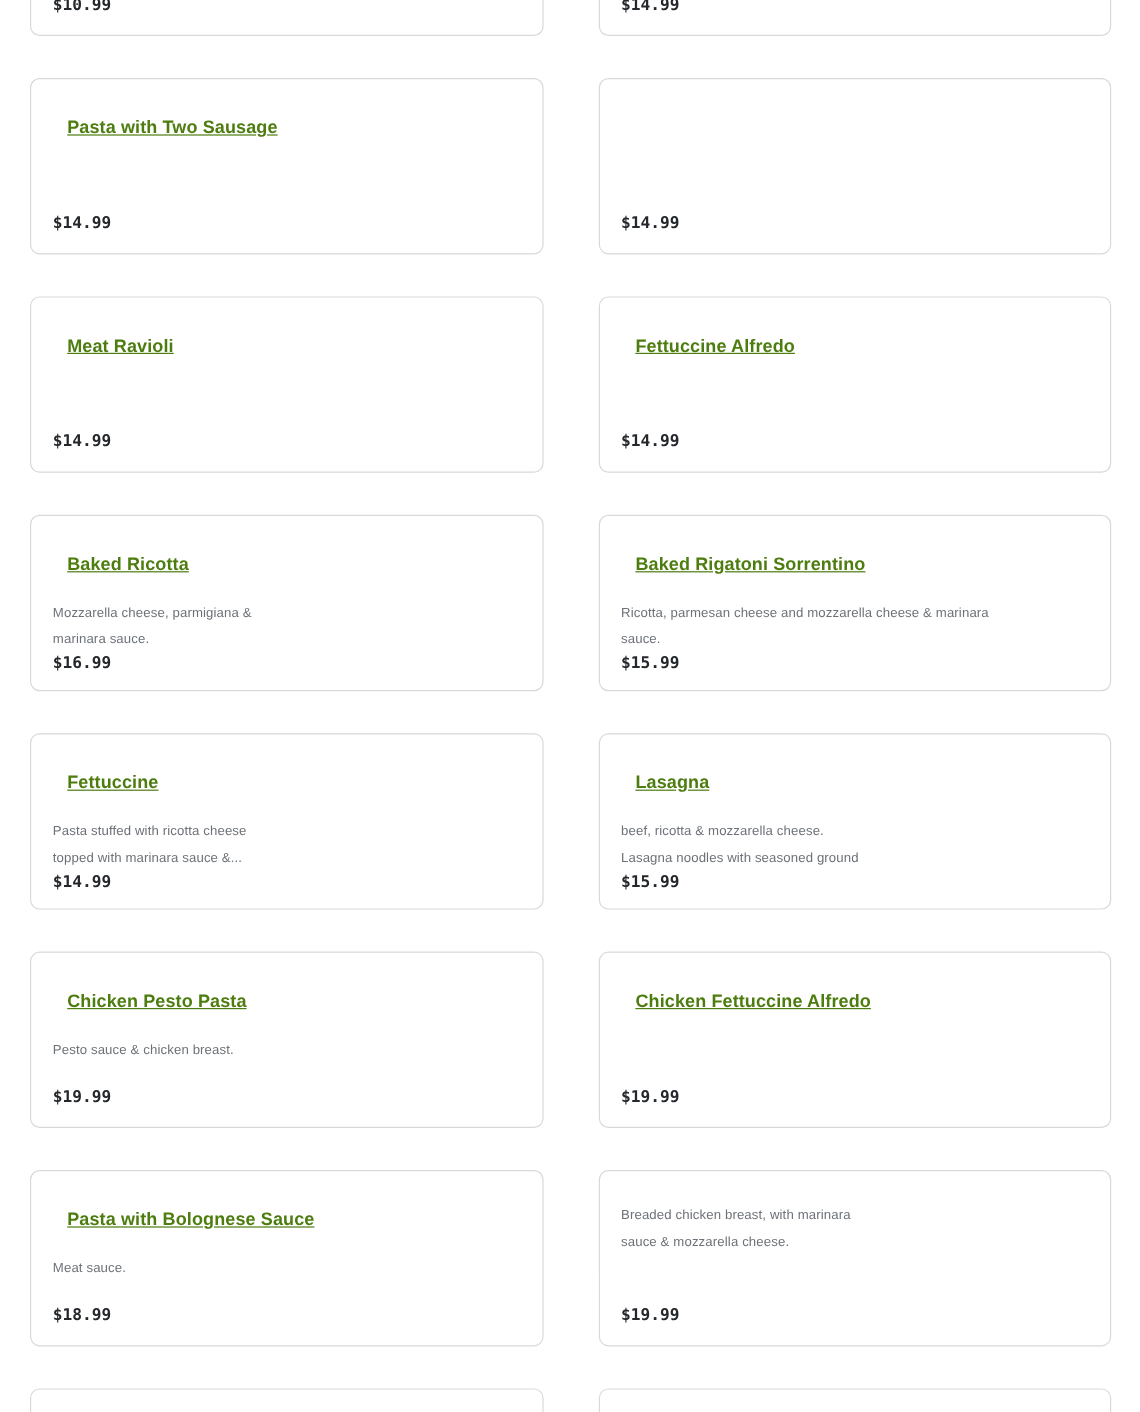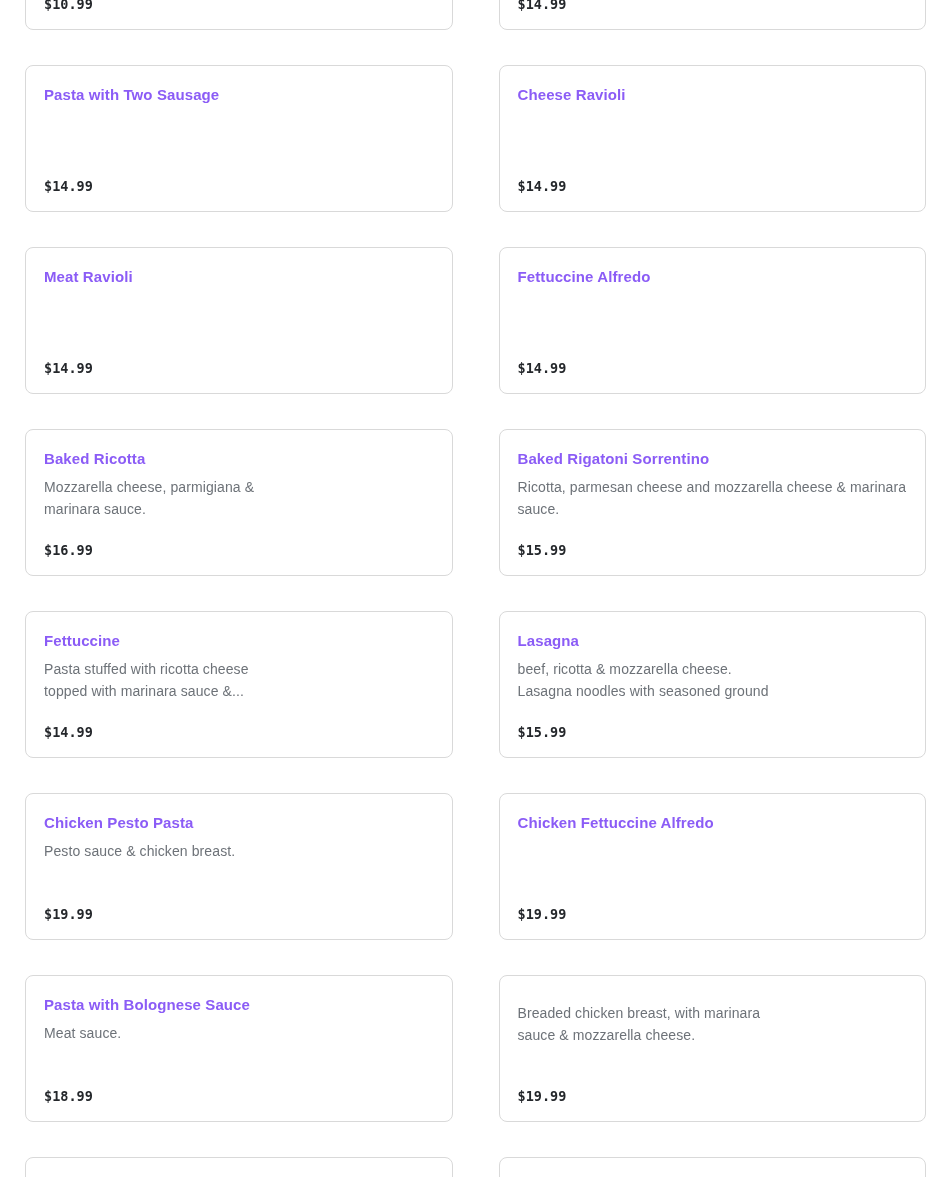--- a/index.html
+++ b/index.html
@@ -35,12 +35,13 @@
     cursor: pointer;
   }
   .card-title {
-    margin: 0;
+    margin: 12px;
     font-size: 15px;
     font-weight: 700;
     letter-spacing: 0.1px;
-    color: #8b5cf6;
+    color: #4d7c0f;
     line-height: 20px;
+    text-decoration: underline;
   }
   .card-desc {
     margin-top: 7px;

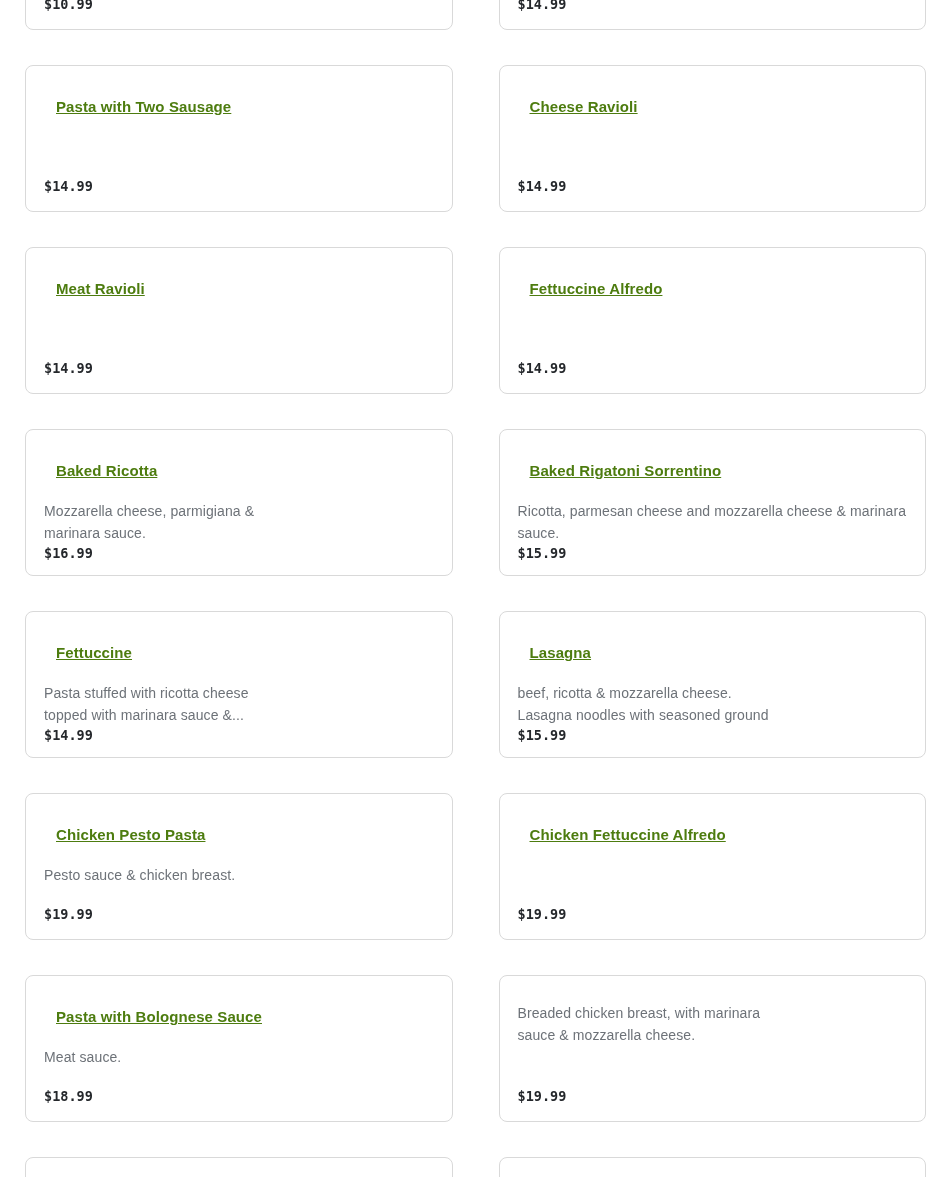--- a/index.html
+++ b/index.html
@@ -86,7 +86,6 @@
   </article>
 
   <article class="card">
-    <h3 class="card-title">Cheese Ravioli</h3>
     <div class="card-desc"></div>
     <div class="card-price">$14.99</div>
   </article>

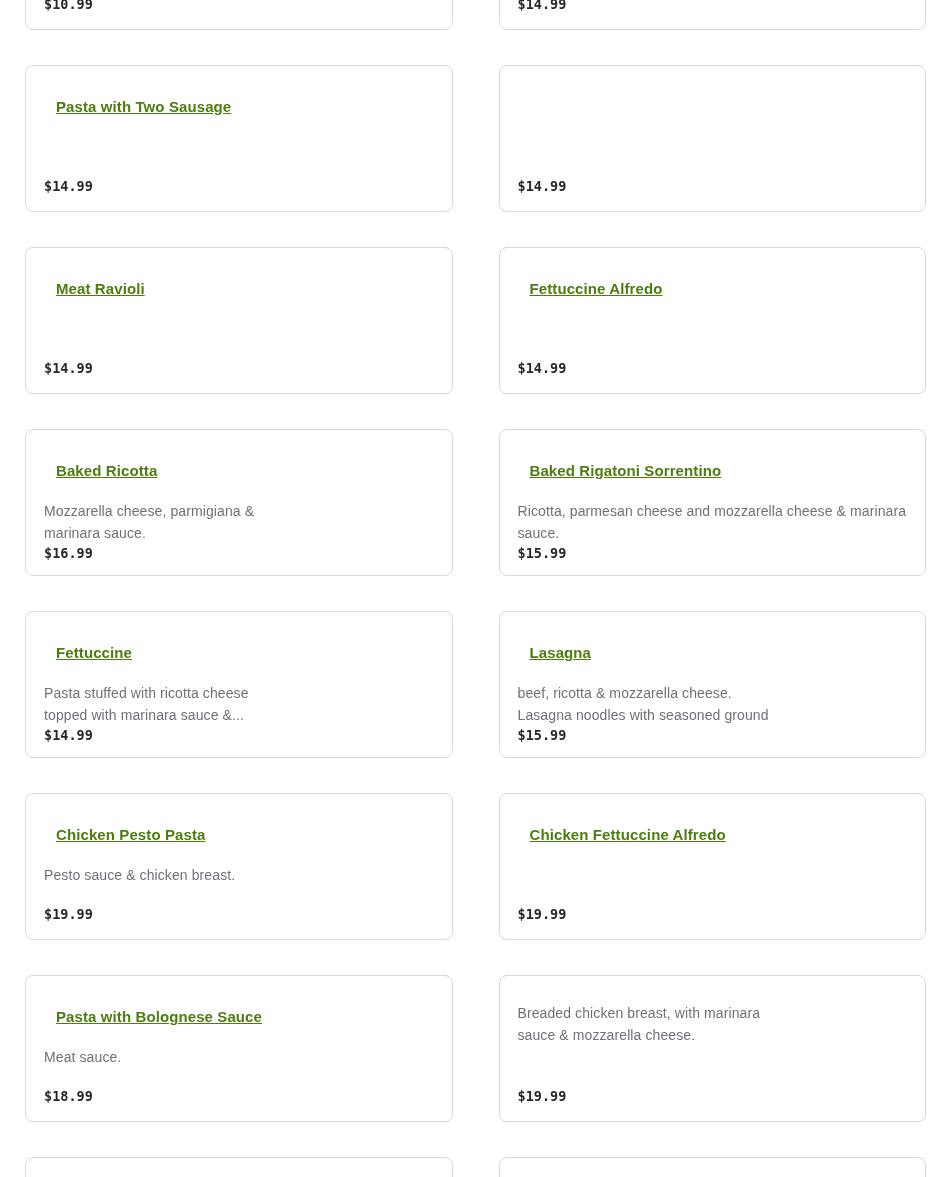--- a/index.html
+++ b/index.html
@@ -45,7 +45,7 @@
   }
   .card-desc {
     margin-top: 7px;
-    font-size: 14px;
+    font-size: 11px;
     line-height: 22px;
     color: #6d7278;
     letter-spacing: 0.1px;

